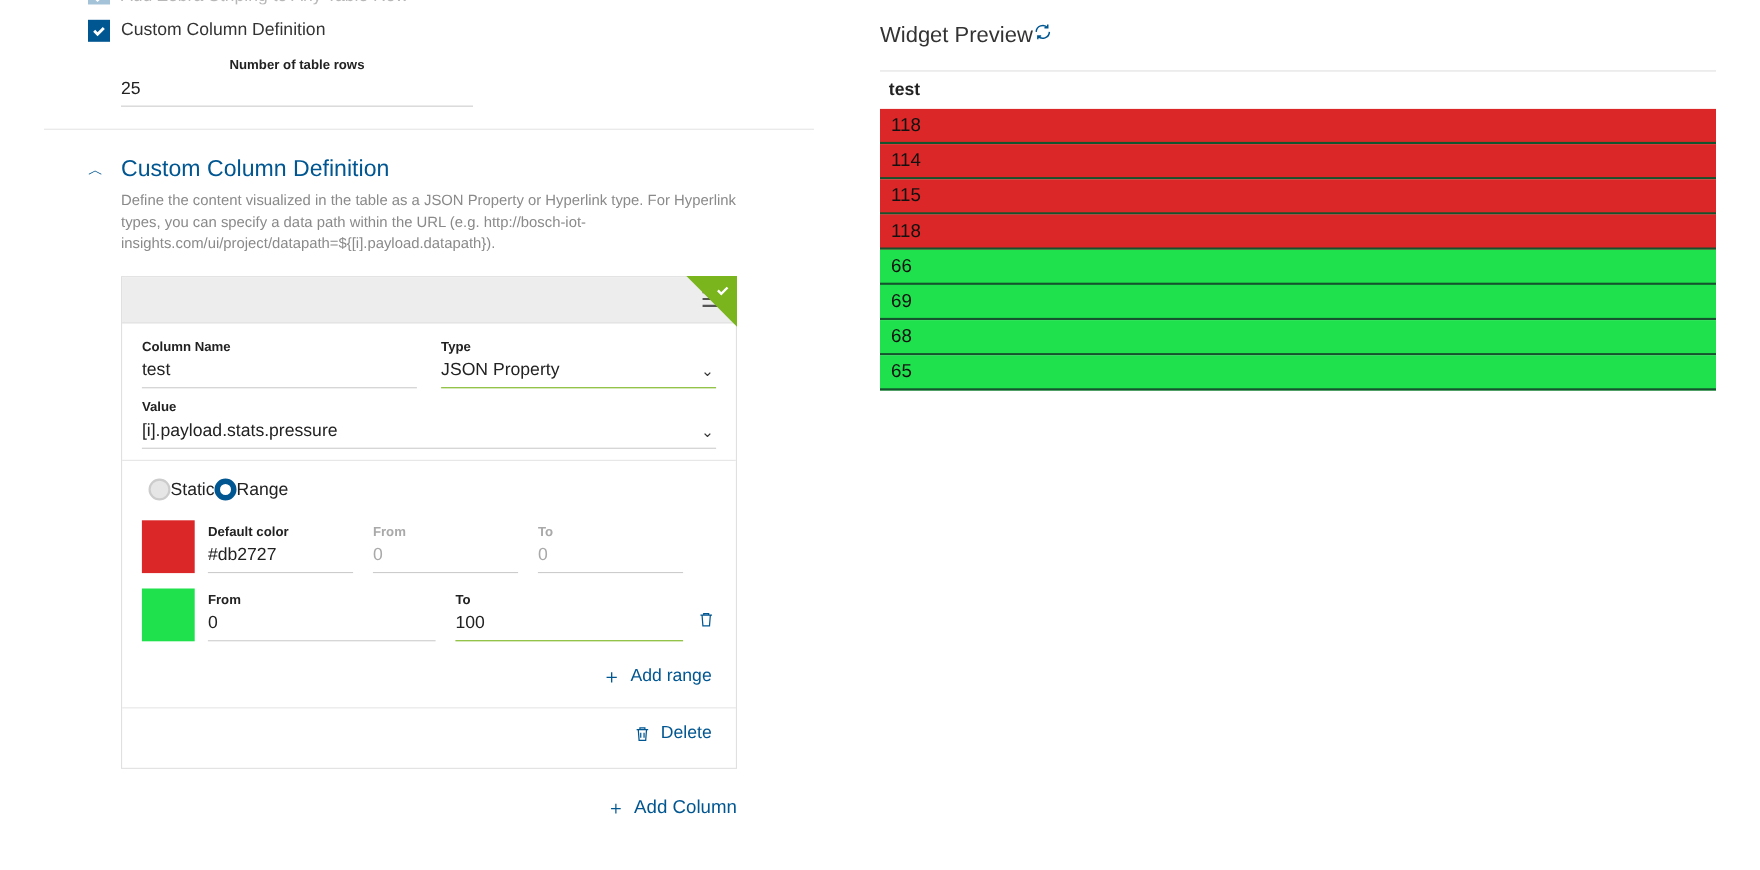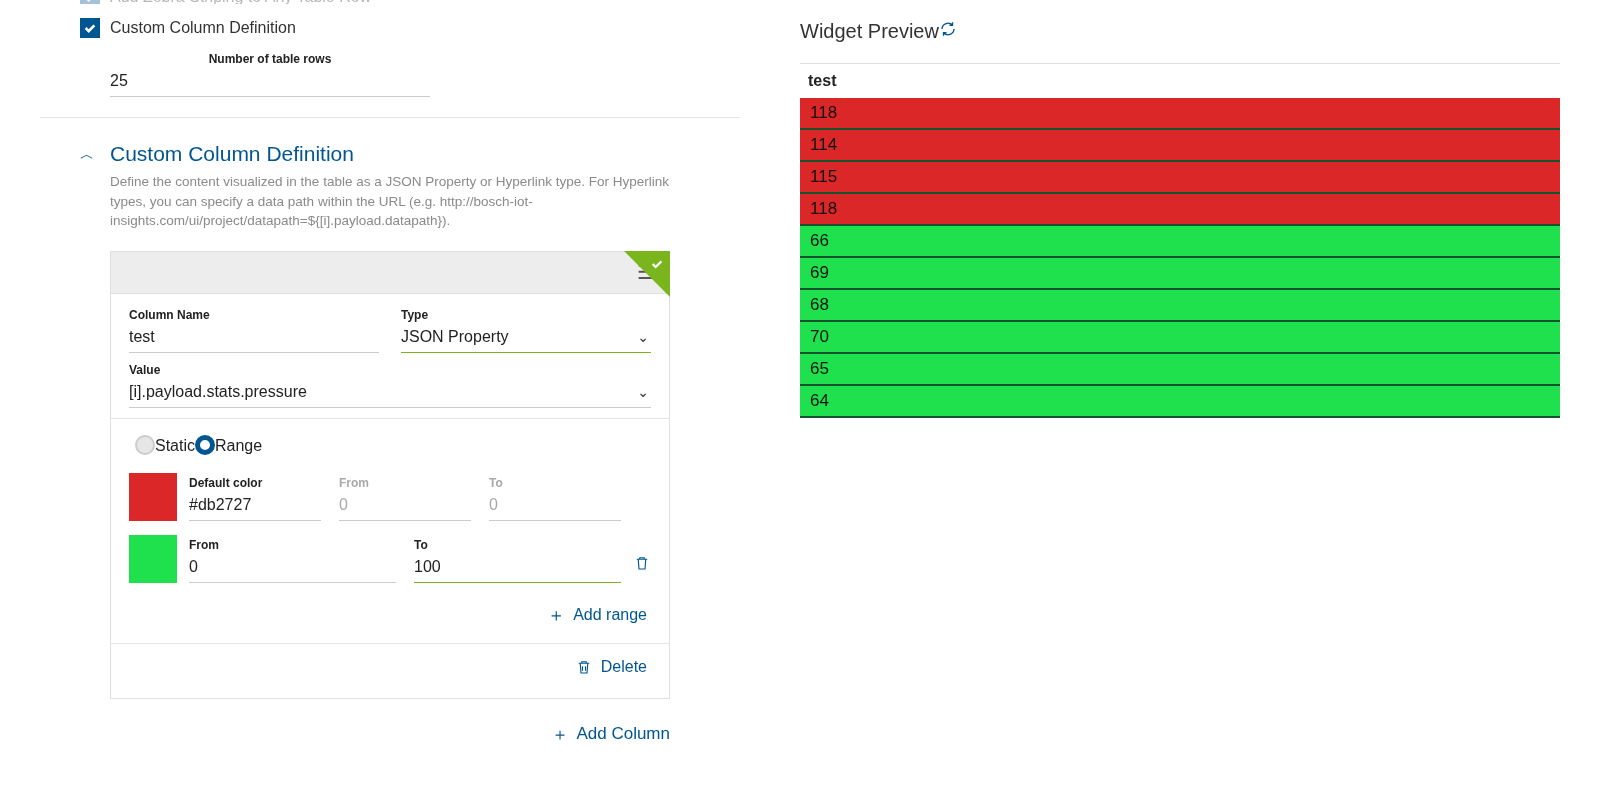--- a/index.html
+++ b/index.html
@@ -248,7 +248,6 @@
         <div class="tbl-row" style="background: rgb(31, 224, 77);">66</div>
         <div class="tbl-row" style="background: rgb(31, 224, 77);">69</div>
         <div class="tbl-row" style="background: rgb(31, 224, 77);">68</div>
-        <div class="tbl-row" style="background: rgb(31, 224, 77);">70</div>
         <div class="tbl-row" style="background: rgb(31, 224, 77);">65</div>
         <div class="tbl-row" style="background: rgb(31, 224, 77);">64</div>
       </div>

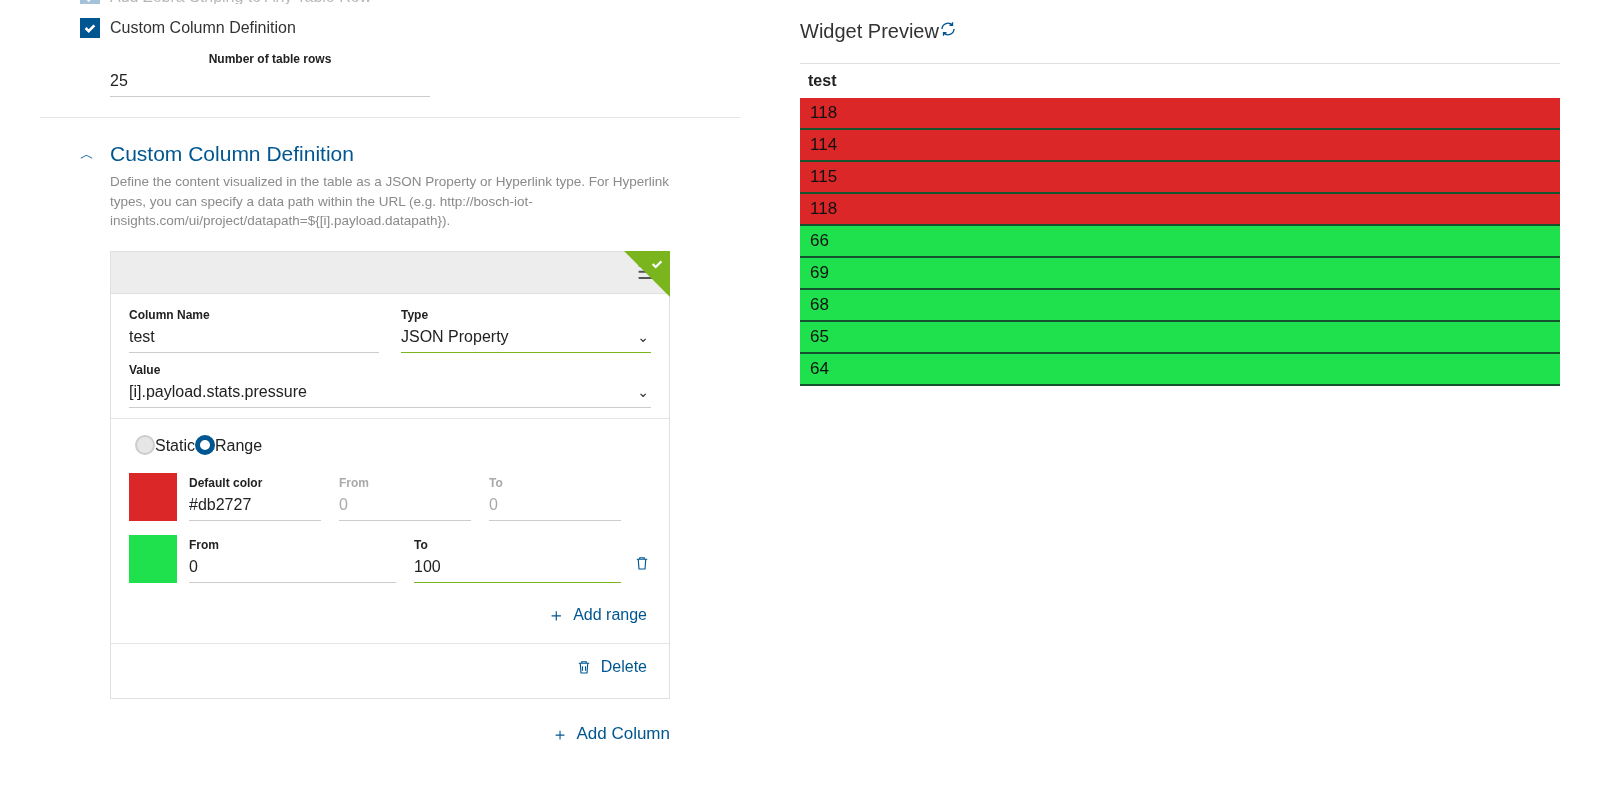--- a/index.html
+++ b/index.html
@@ -249,7 +249,6 @@
         <div class="tbl-row" style="background: rgb(31, 224, 77);">69</div>
         <div class="tbl-row" style="background: rgb(31, 224, 77);">68</div>
         <div class="tbl-row" style="background: rgb(31, 224, 77);">65</div>
-        <div class="tbl-row" style="background: rgb(31, 224, 77);">64</div>
       </div>
   </div>
 </div>

